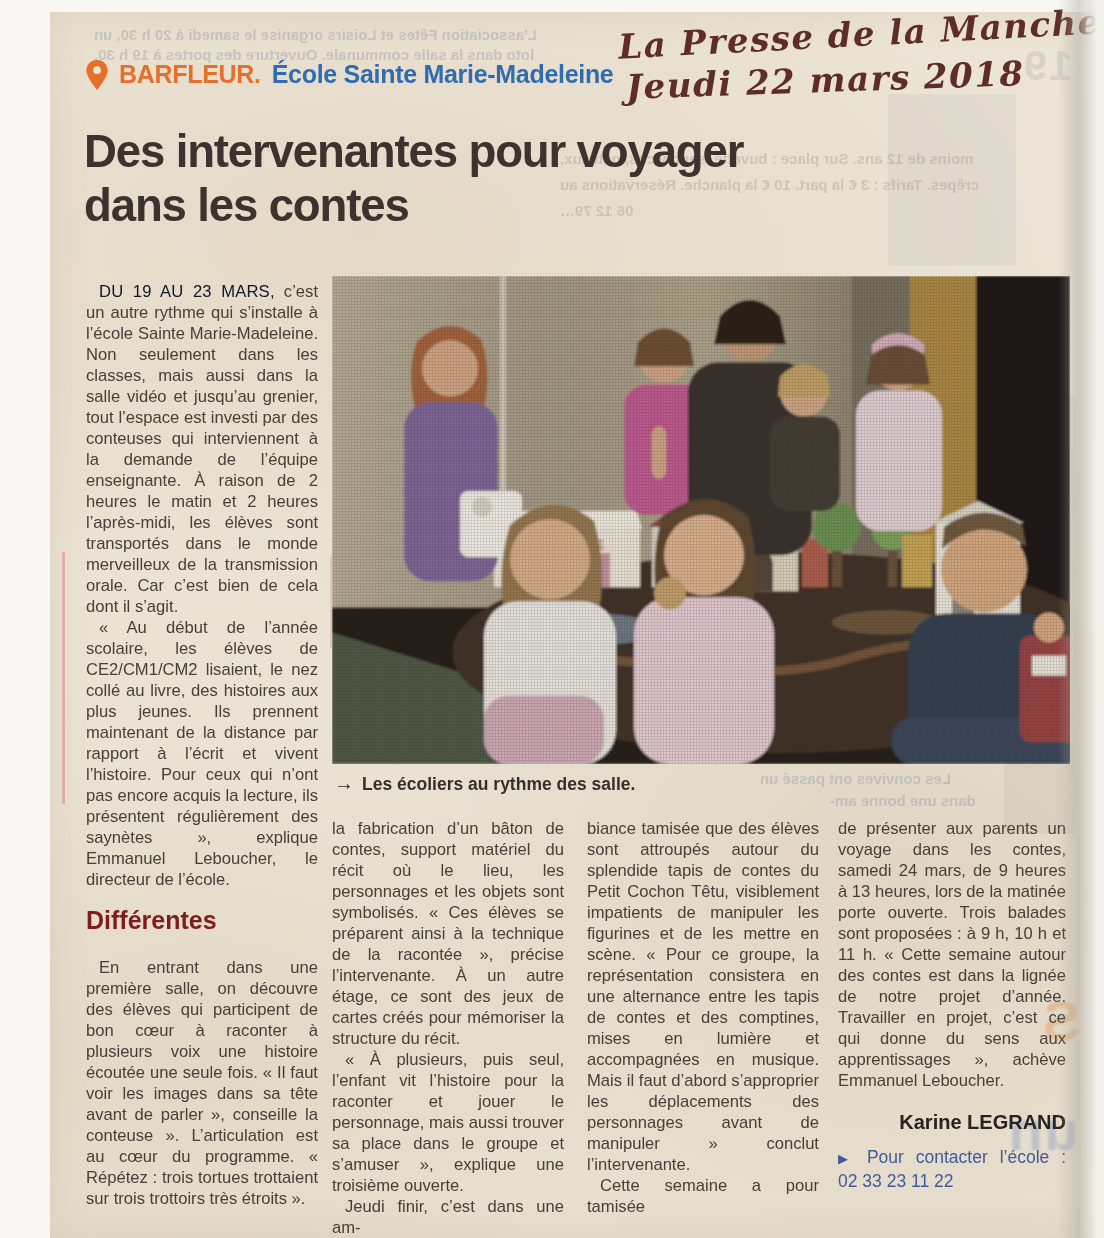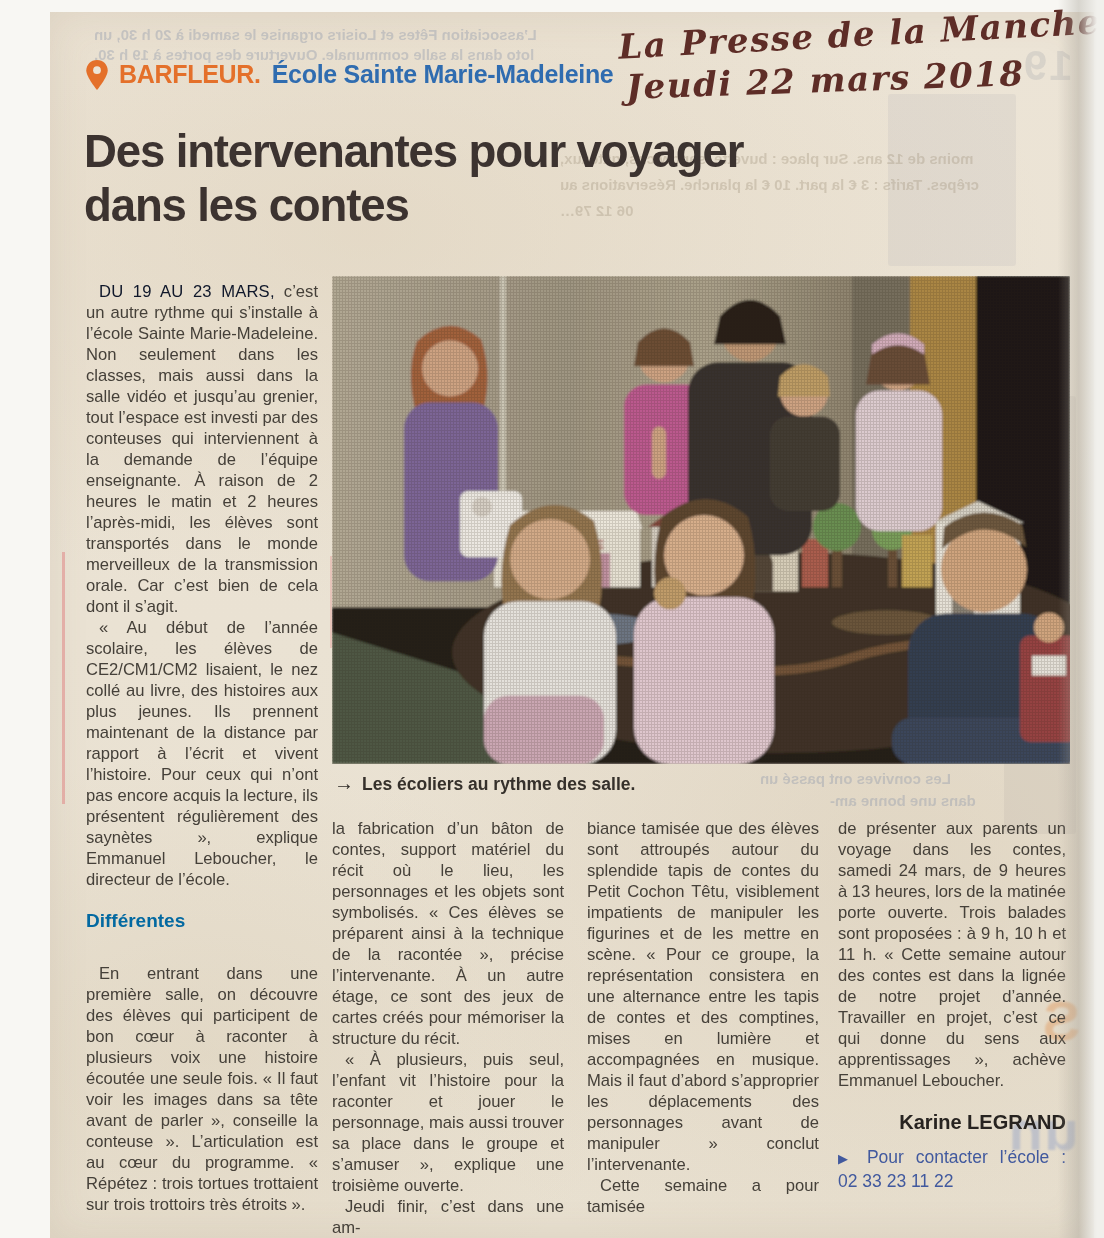--- a/index.html
+++ b/index.html
@@ -66,7 +66,7 @@
   .col3{left:558px;top:818px;margin-left:29px;}
   .col4{left:838px;top:818px;width:228px;}
   .lead{font-weight:normal;letter-spacing:.2px;color:#0f172a;}
-  .subhead{margin:16px 0 28px 0;font-size:19px;line-height:29px;font-weight:bold;color:#0369a1;}
+  .subhead{margin:16px 0 22px 0;font-size:25px;line-height:29px;font-weight:bold;color:#7f1d1d;}
   .byline{margin-top:20px;text-align:right;font-size:20px;font-weight:bold;color:#272320;}
   .contact{margin-top:12px;color:#41599e;font-size:17.5px;line-height:23px;}
   .contact-l1{text-align:justify;text-align-last:justify;}

